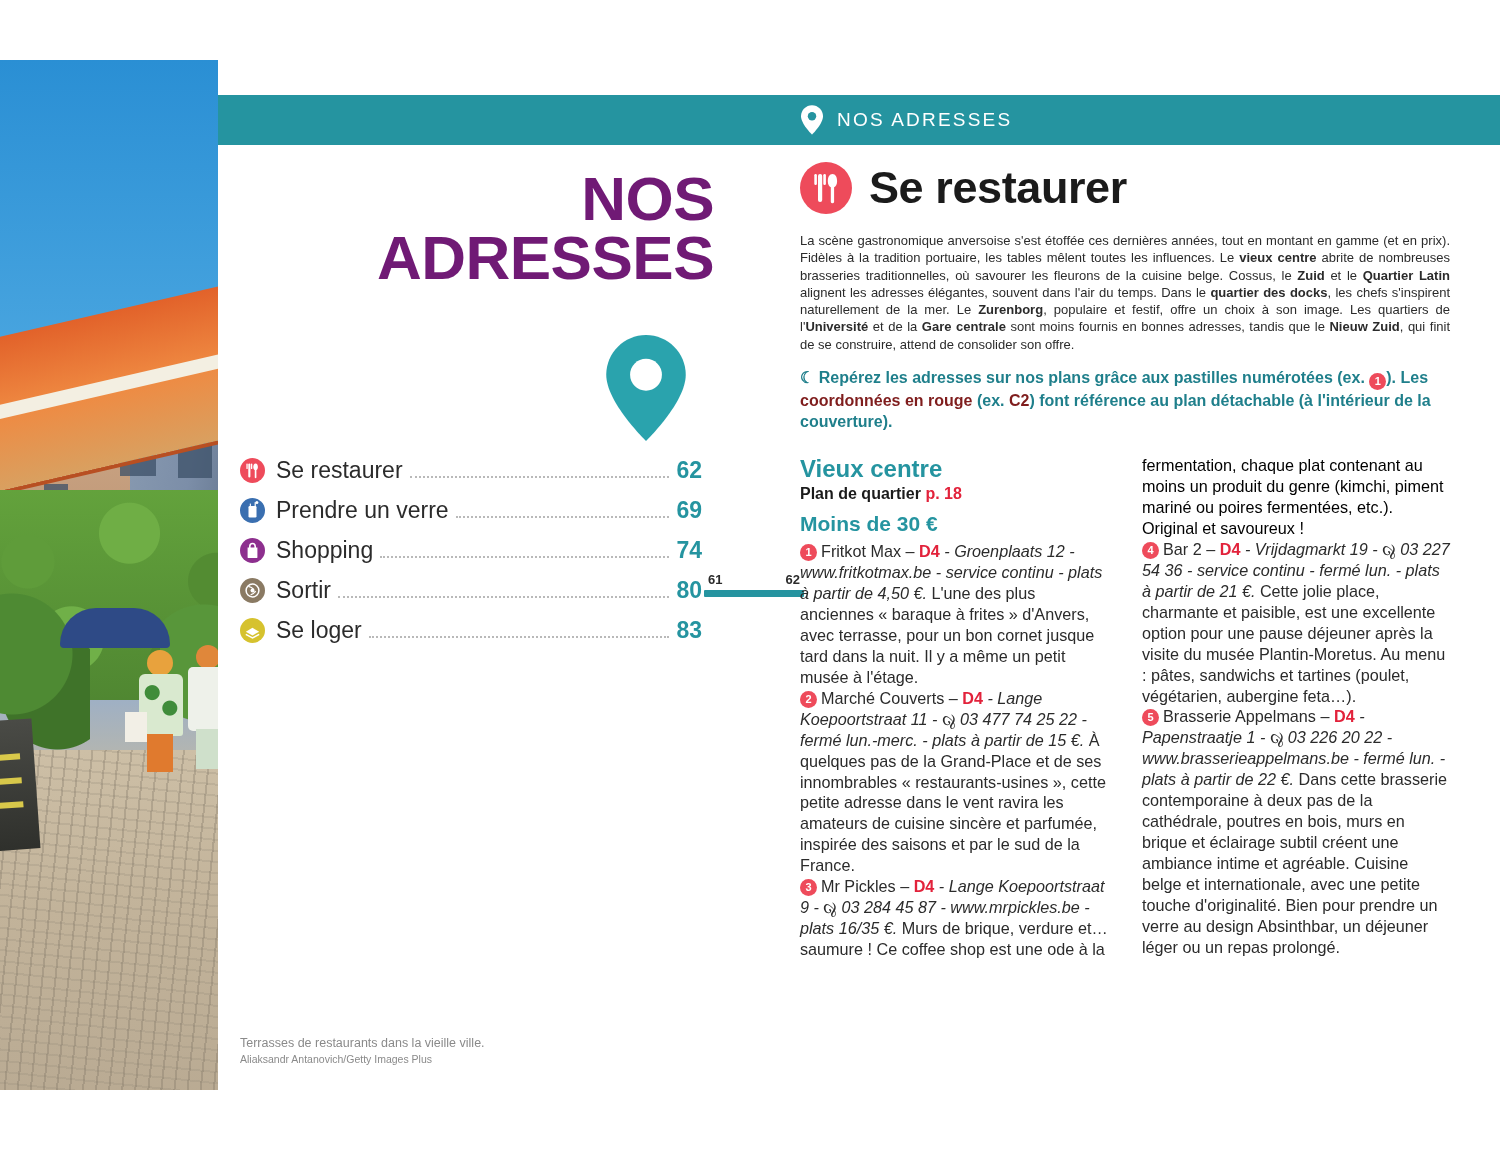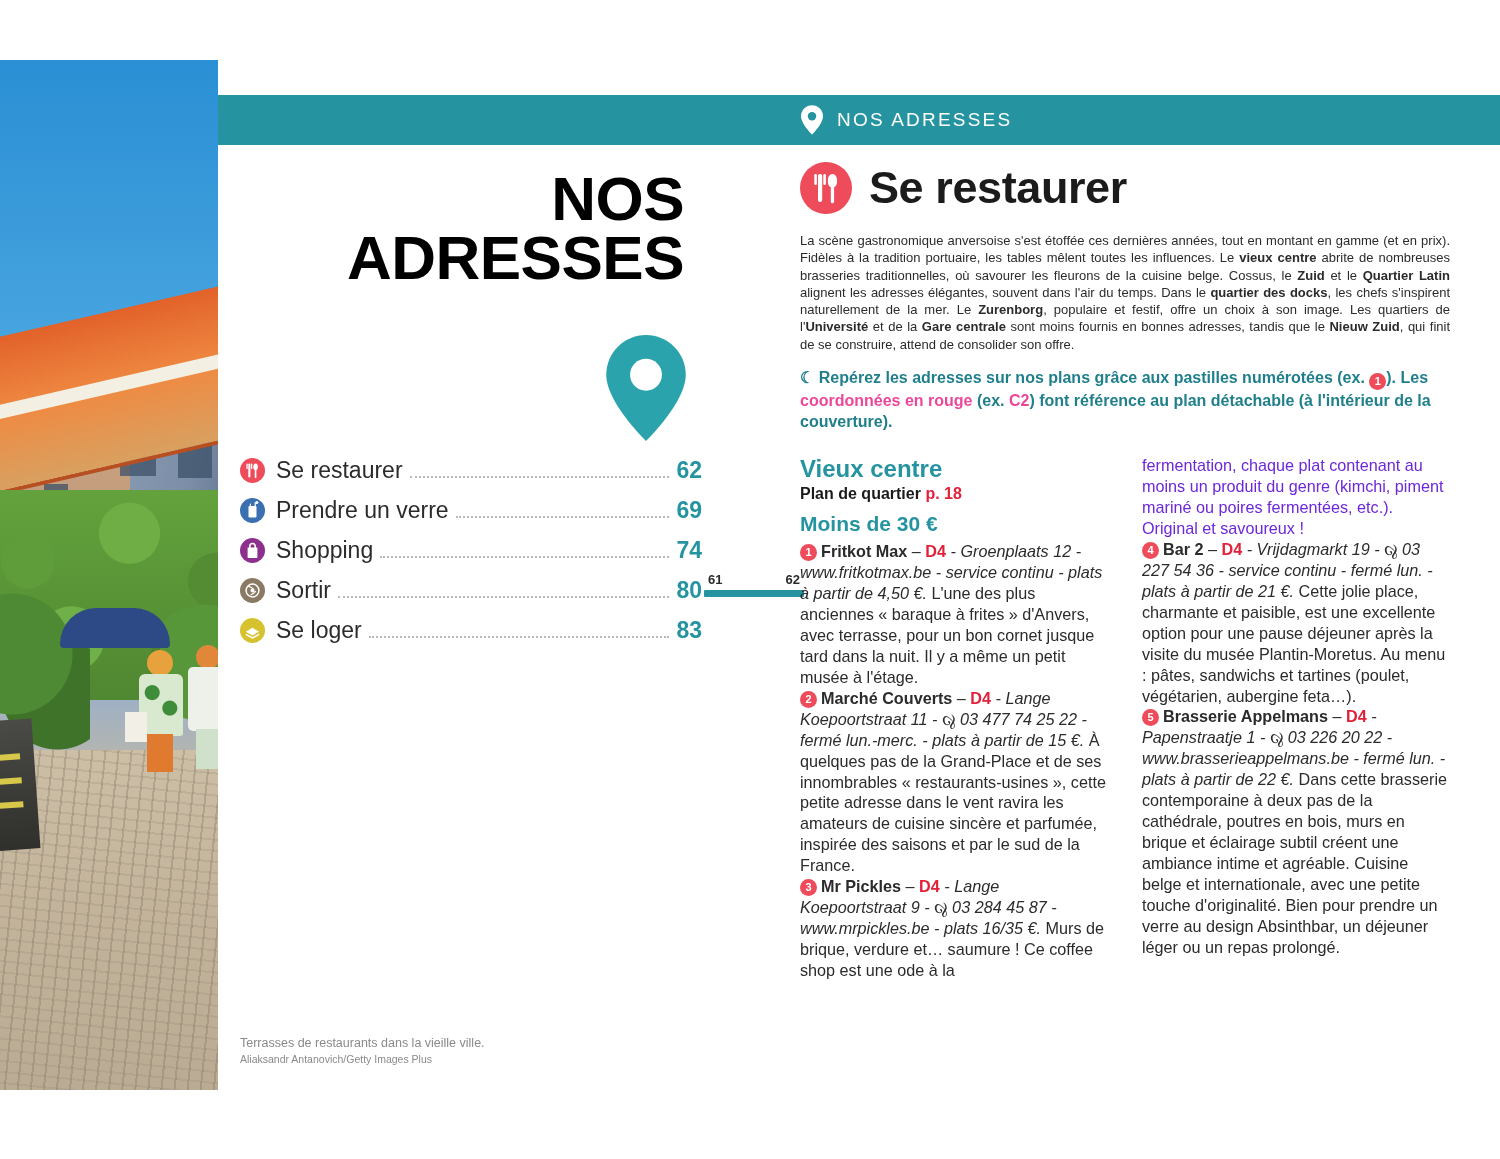--- a/index.html
+++ b/index.html
@@ -113,8 +113,8 @@
   
   .leftpage { position: absolute; left: 218px; top: 145px; width: 520px; height: 1014px; }
   .big-title {
-    position: absolute; right: 54px; top: 25px; width: 440px;
-    text-align: right; color: #000000;
+    position: absolute; right: 24px; top: 25px; width: 440px;
+    text-align: right; color: #701a75;
     font-weight: bold; font-size: 62px; line-height: .95; letter-spacing: -.5px;
   }
   .big-pin { position: absolute; right: 52px; top: 190px; width: 80px; height: 106px; }

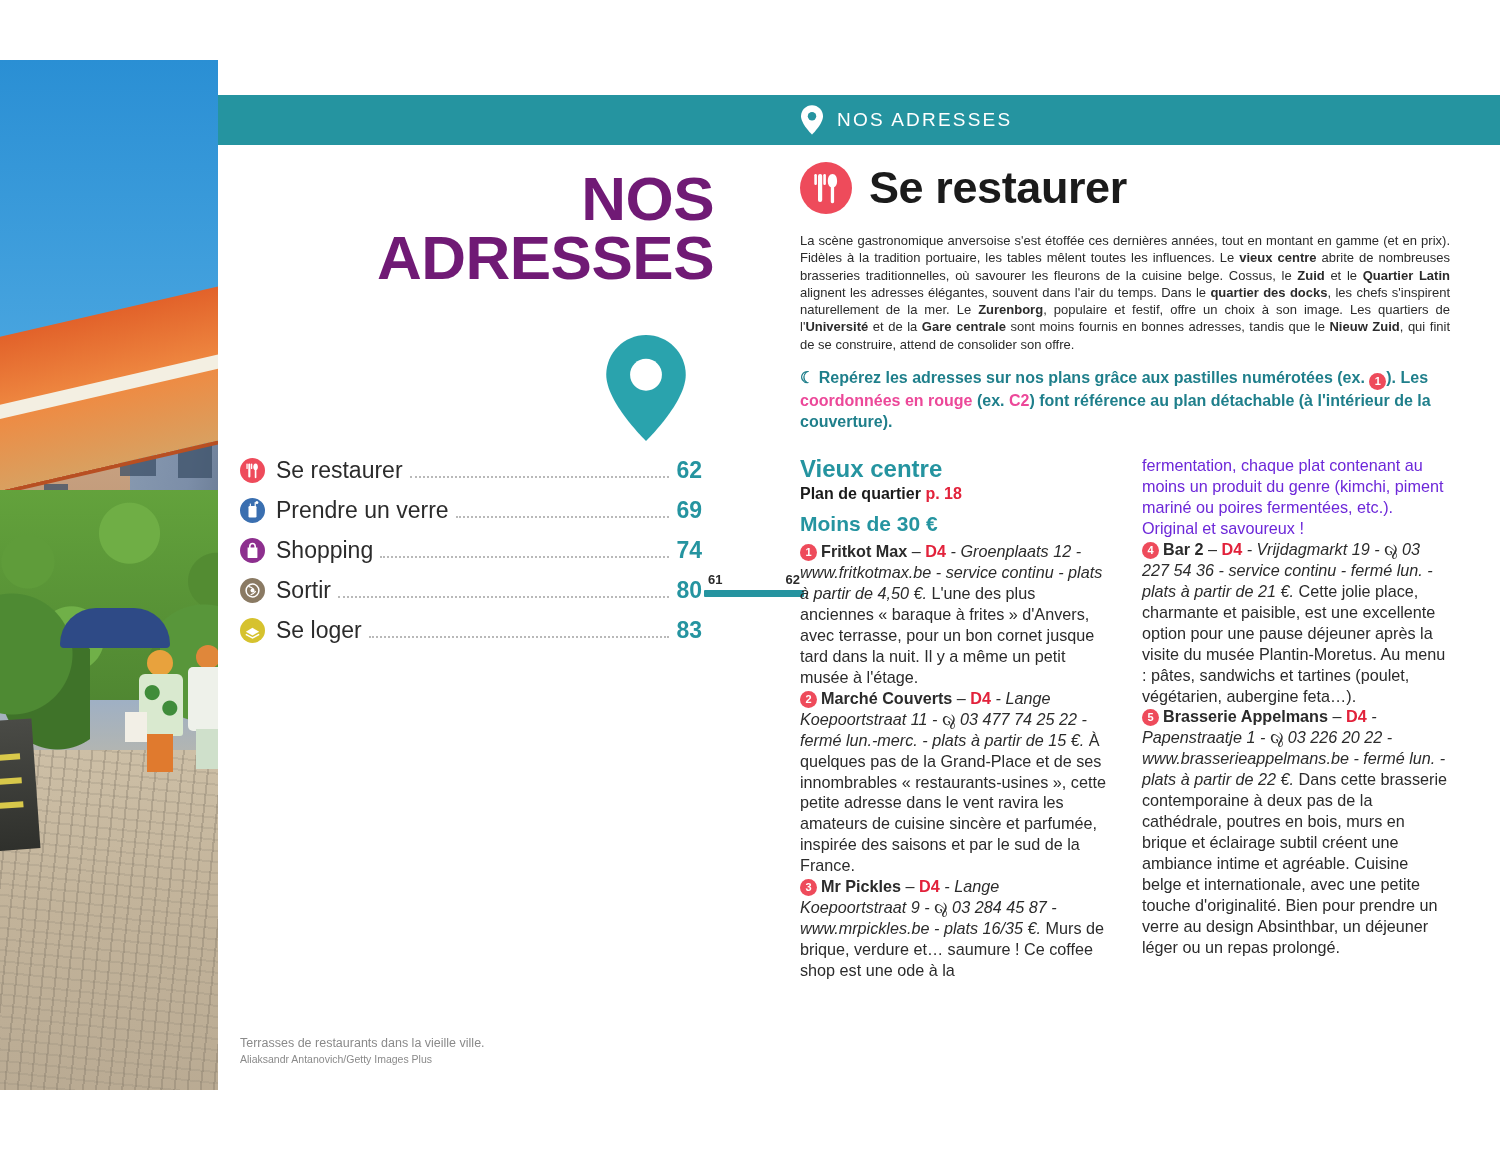--- a/index.html
+++ b/index.html
@@ -170,7 +170,7 @@
     font-size: 16px; line-height: 1.34; color: #1f7f8b; font-weight: bold;
     margin-bottom: 22px;
   }
-  .note .red { color: #ec4899; }
+  .note .red { color: #7f1d1d; }
   .note .pill {
     display: inline-block; width: 17px; height: 17px; border-radius: 50%;
     background: #ee4b5b; color: #fff; font-size: 11px; line-height: 17px;

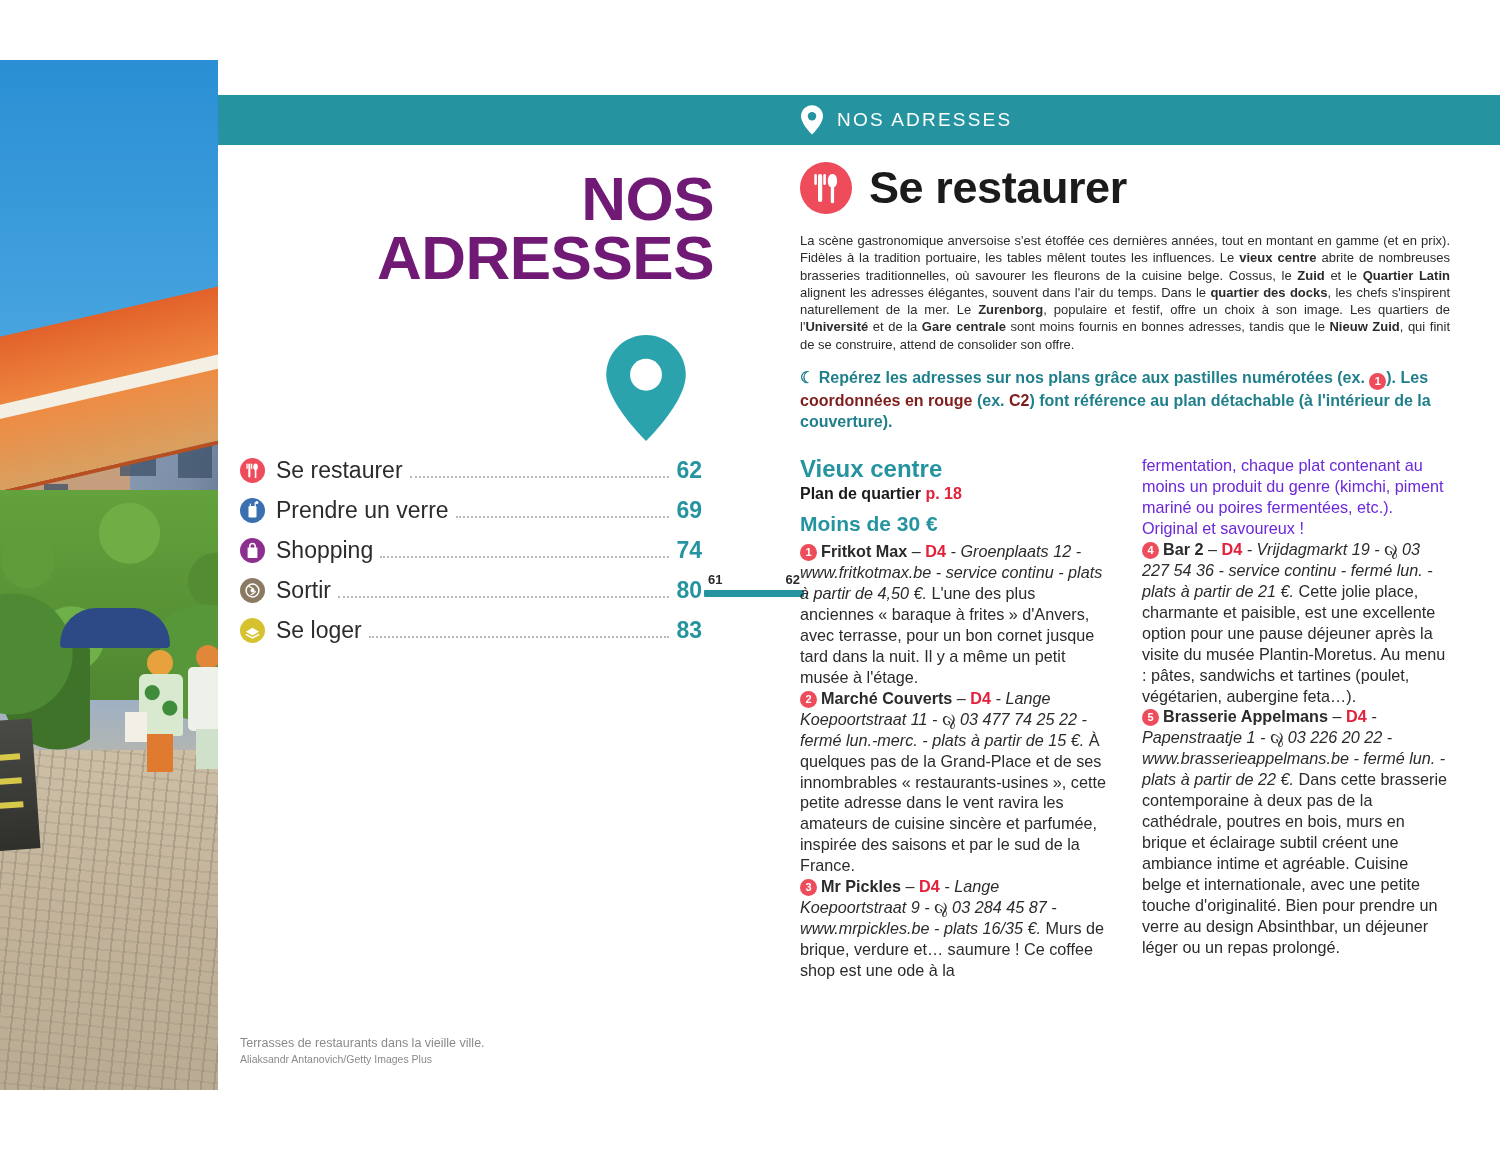--- a/index.html
+++ b/index.html
@@ -201,7 +201,7 @@
   .entry .code { font-weight: bold; color: #e2223b; text-align: center; }
   .entry .meta { font-style: italic; }
   .phone-ico { font-style: normal; display: inline-block; transform: scaleX(-1); }
-  .contflow { font-size: 16.2px; line-height: 1.295; color: #6d28d9; }
+  .contflow { font-size: 16.2px; line-height: 1.295; color: #000000; }
 </style>
 </head>
 <body>

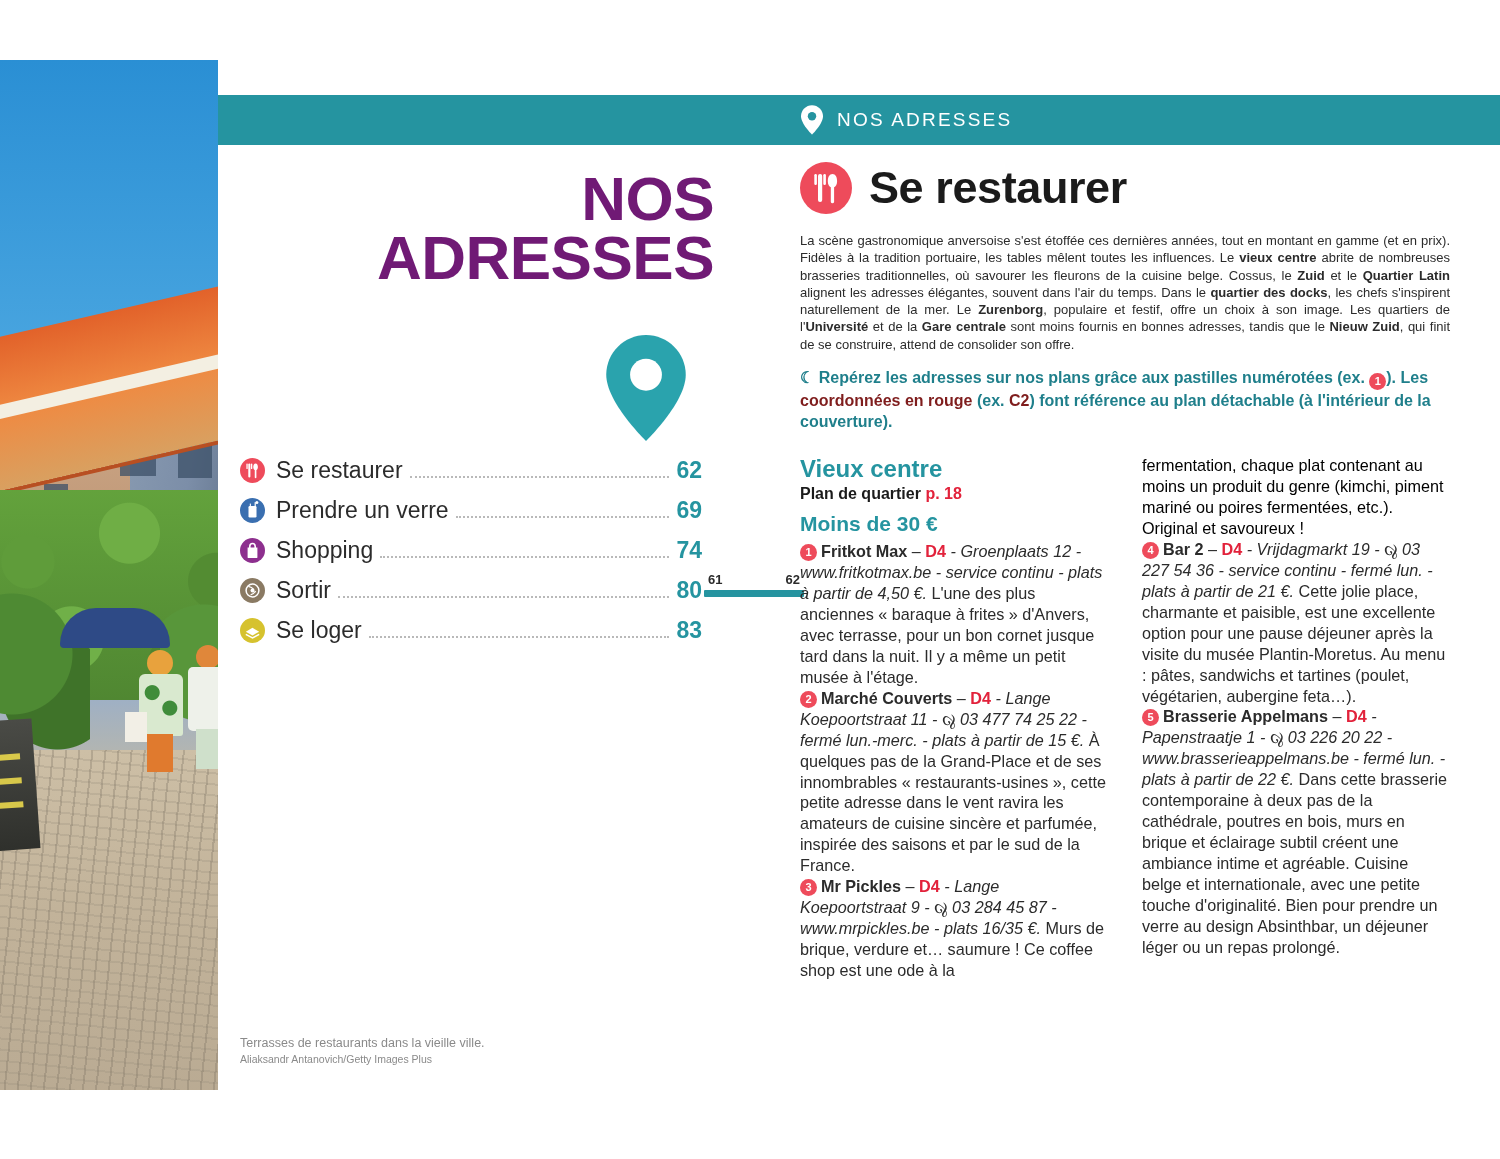--- a/index.html
+++ b/index.html
@@ -197,7 +197,7 @@
     background: #ee4b5b; color: #fff; font-size: 11px; line-height: 17px;
     text-align: center; vertical-align: 1px; font-weight: bold; margin-right: 4px;
   }
-  .entry .name { font-weight: bold; }
+  .entry .name { font-weight: normal; }
   .entry .code { font-weight: bold; color: #e2223b; text-align: center; }
   .entry .meta { font-style: italic; }
   .phone-ico { font-style: normal; display: inline-block; transform: scaleX(-1); }

